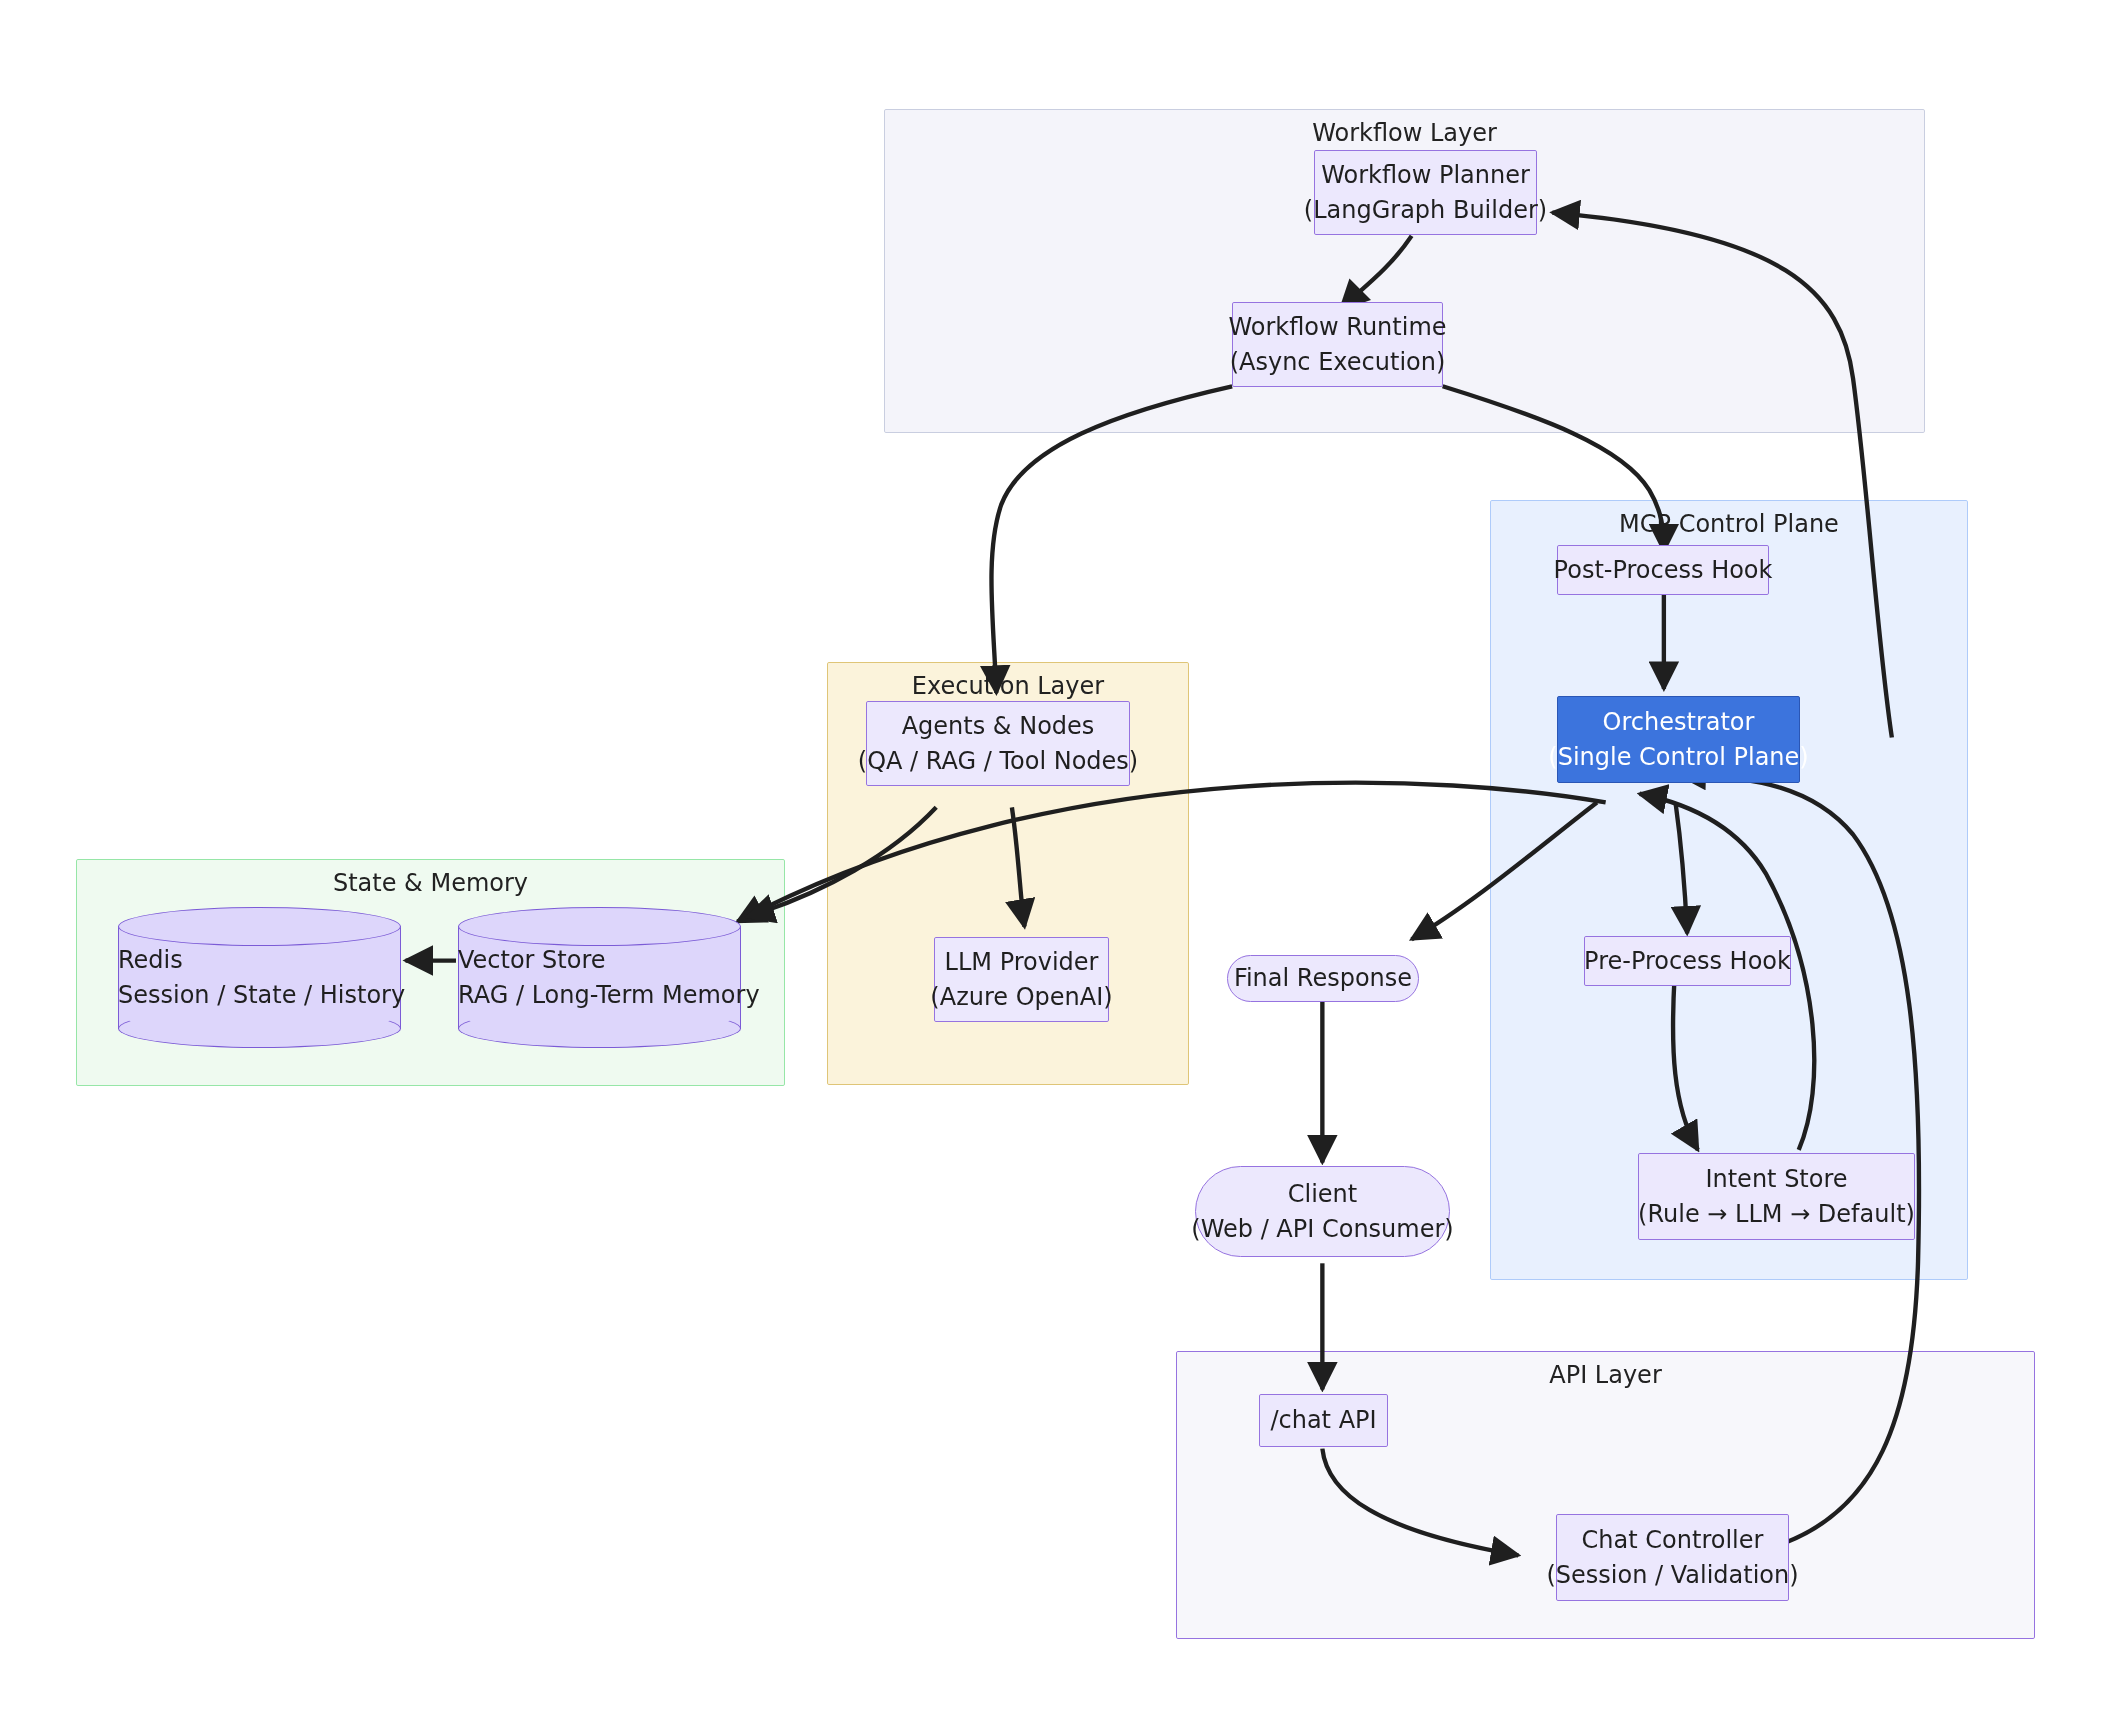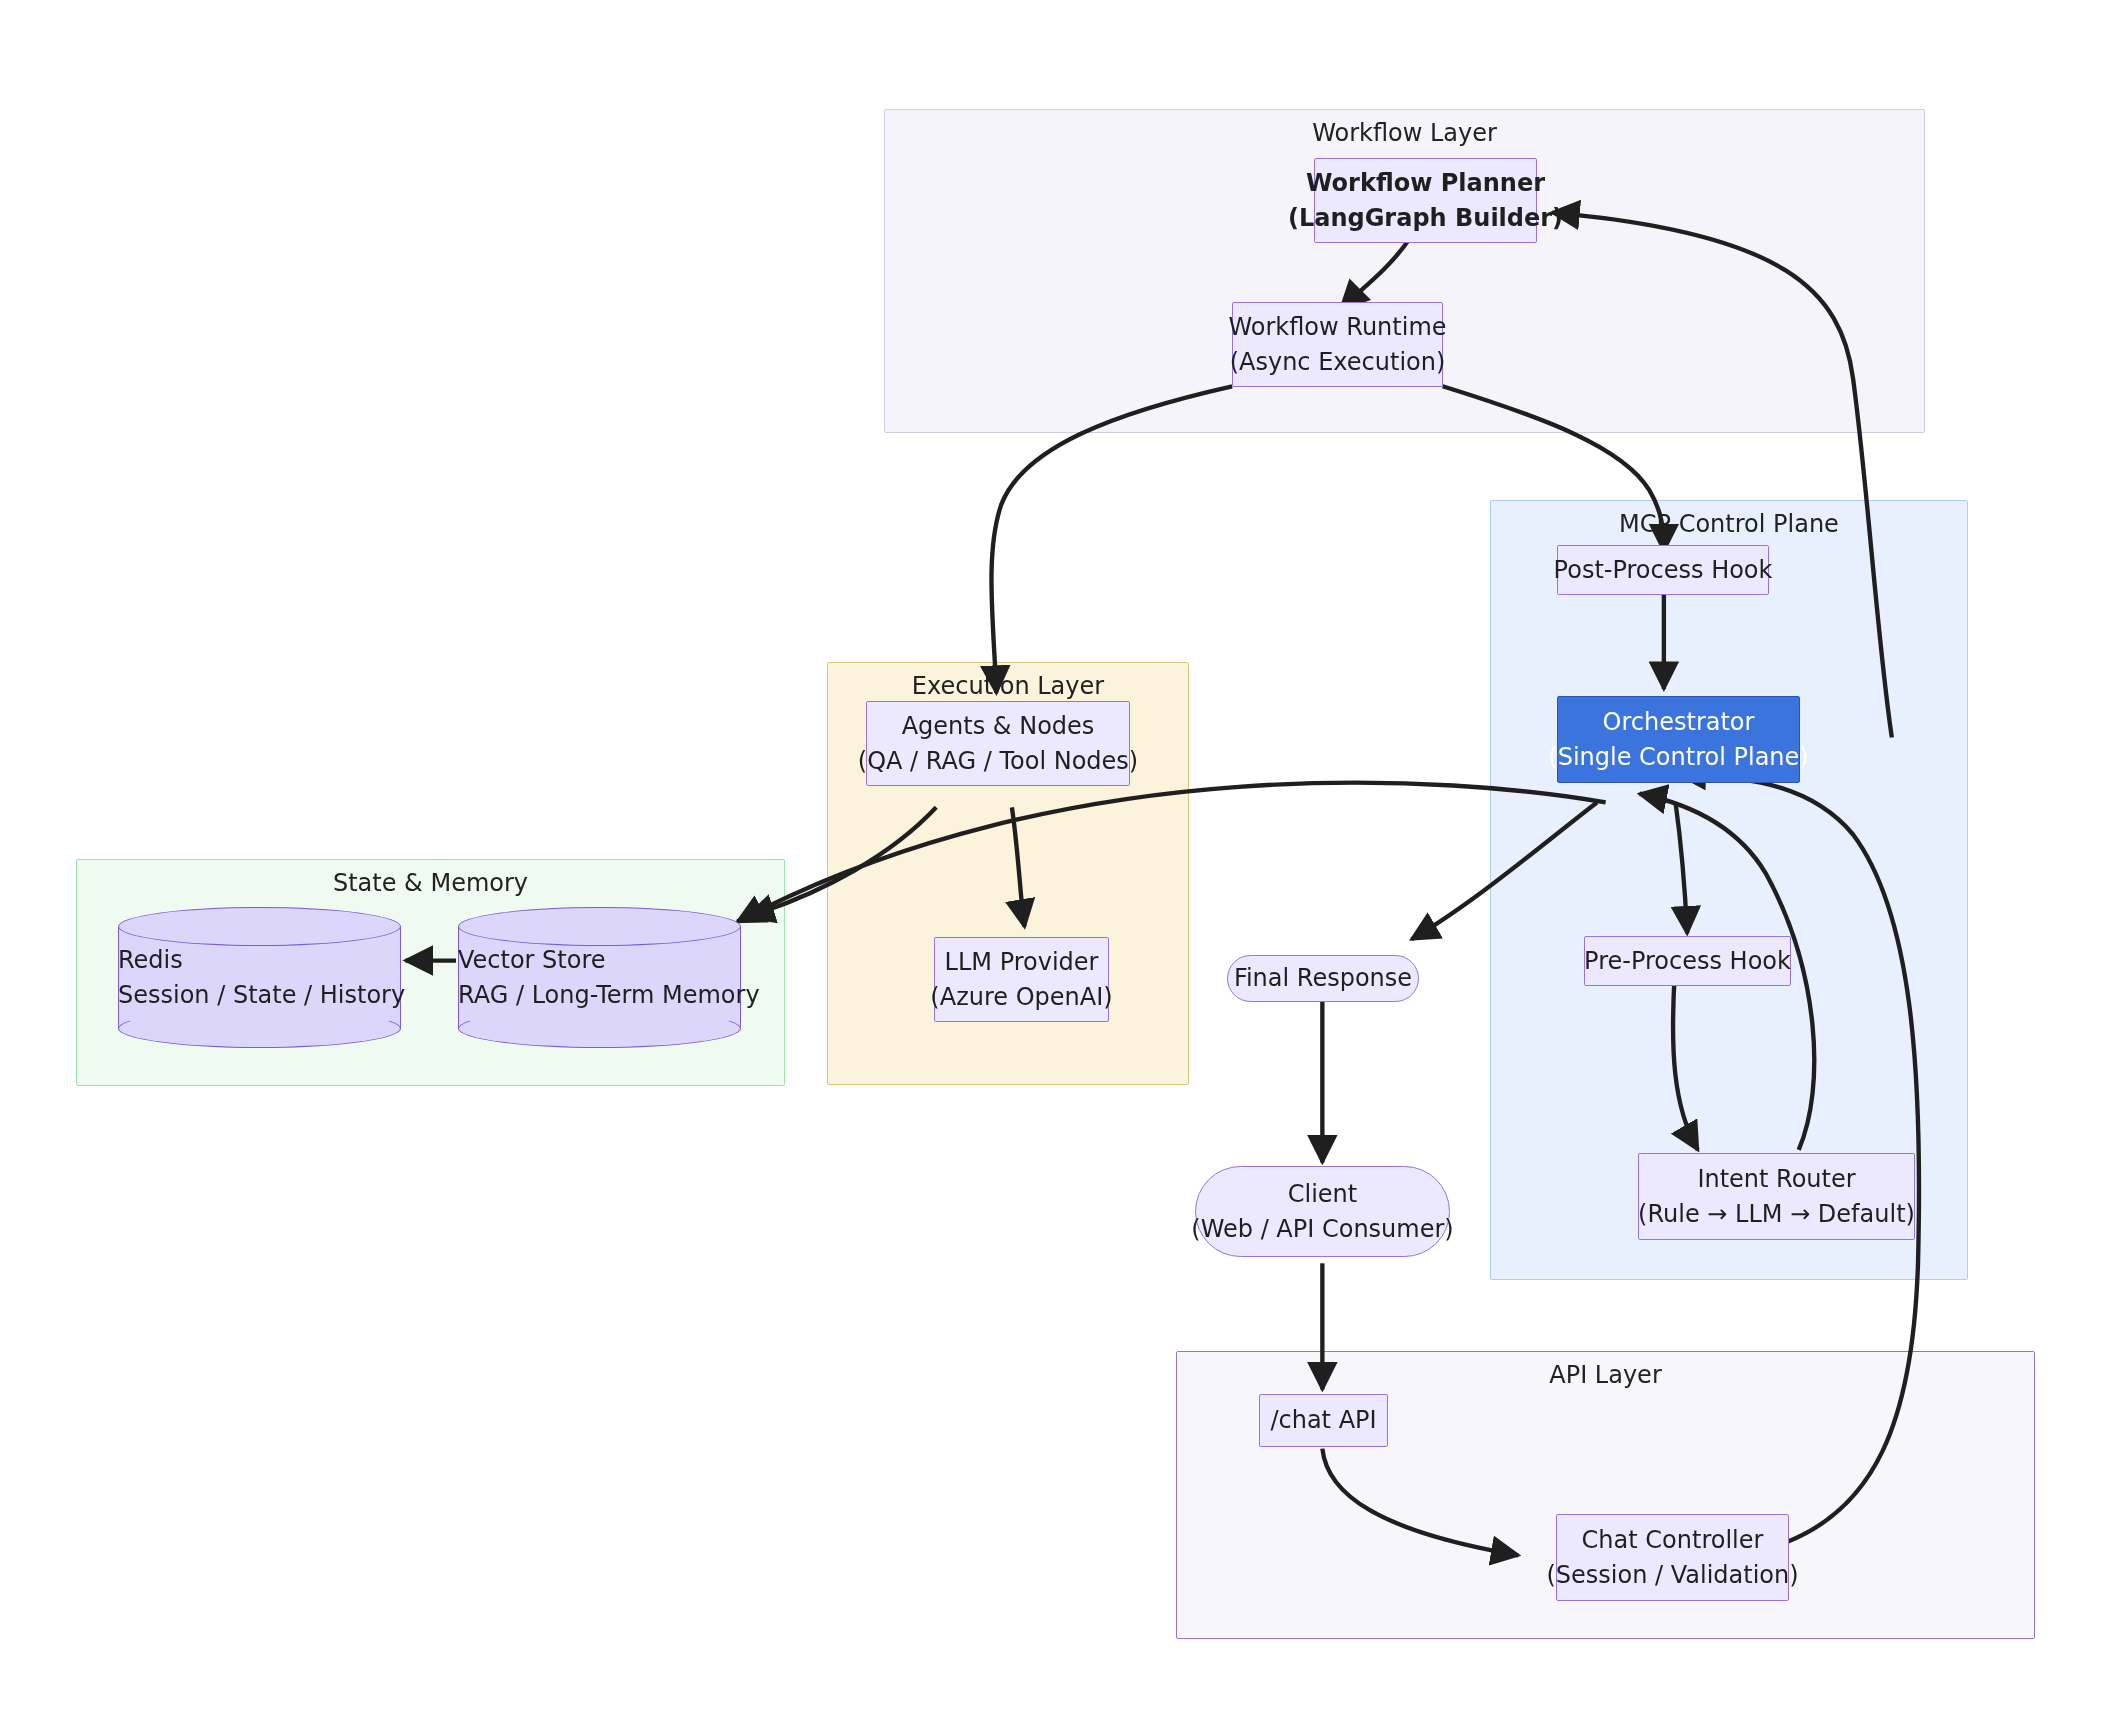--- a/index.html
+++ b/index.html
@@ -194,7 +194,7 @@
     </g>
   </svg>
 
-  <div class="node" style="left:1314px; top:158px; width:223px; height:85px;font-weight:bold;">
+  <div class="node" style="left:1314px; top:150px; width:223px; height:85px;">
     <span>Workflow Planner</span>
     <span class="l2">(LangGraph Builder)</span>
   </div>

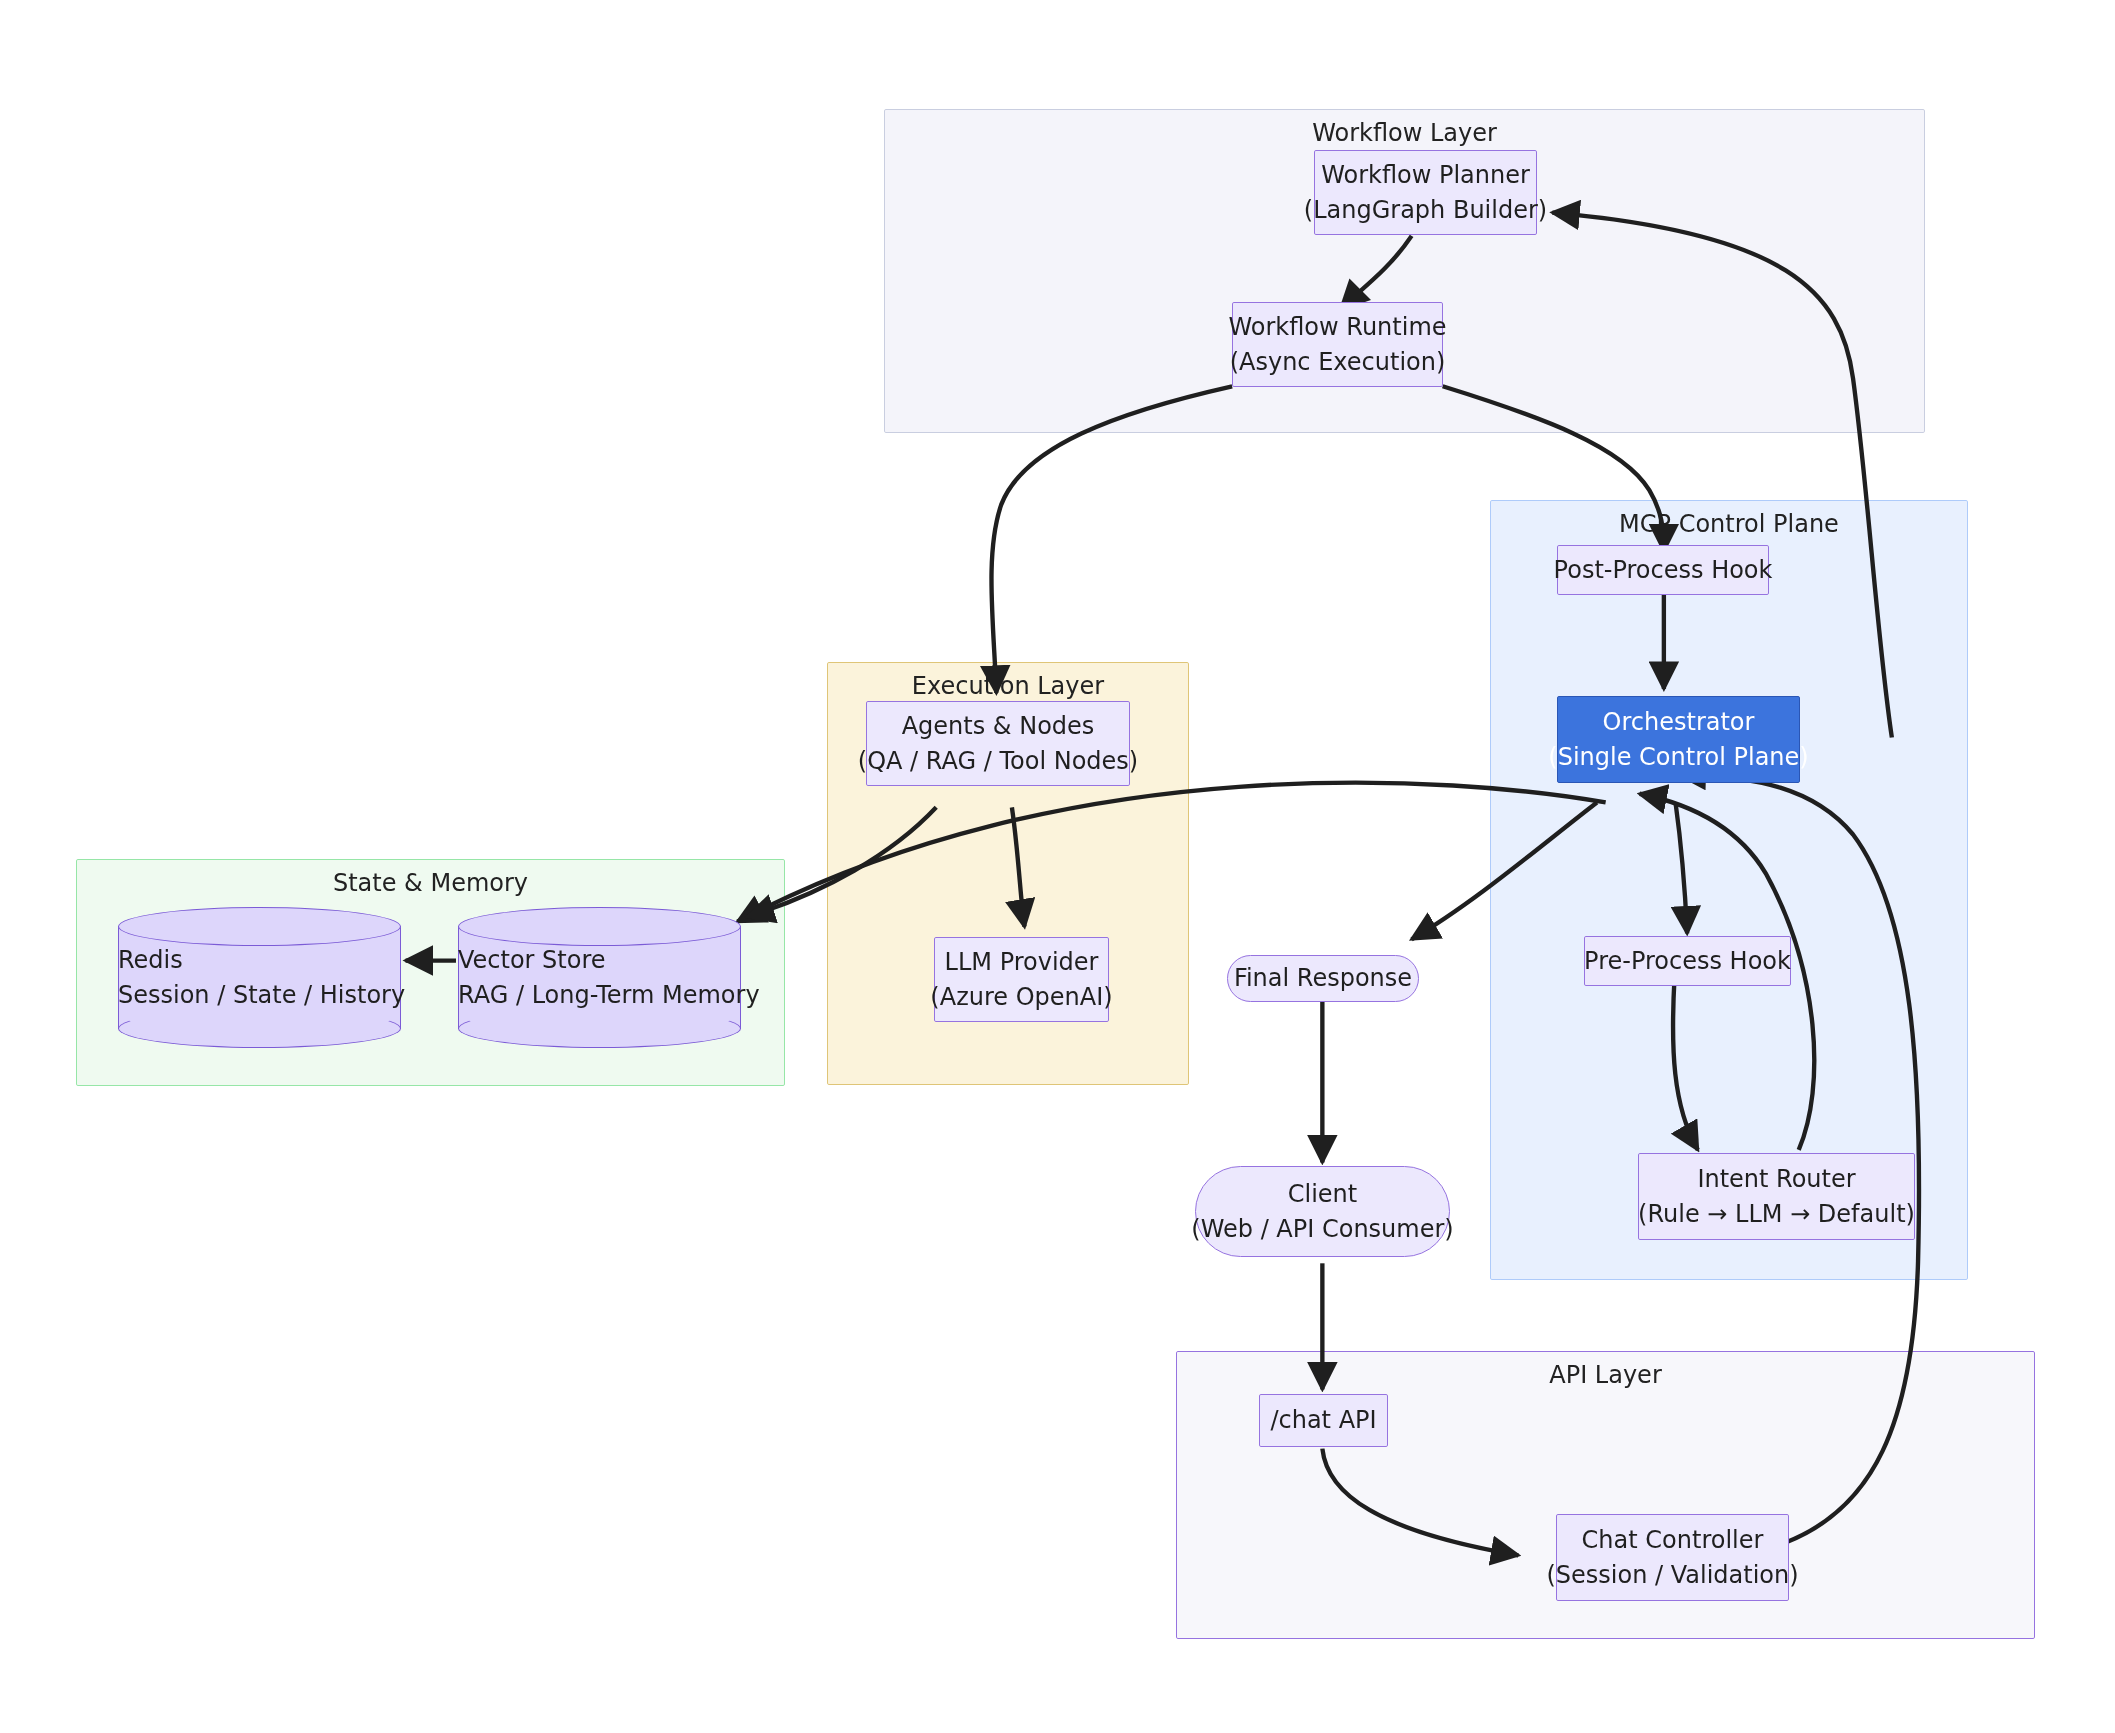--- a/index.html
+++ b/index.html
@@ -218,7 +218,7 @@
   </div>
 
   <div class="node" style="left:1638px; top:1153px; width:277px; height:87px;">
-    <span>Intent Router</span>
+    <span>Intent Store</span>
     <span class="l2">(Rule → LLM → Default)</span>
   </div>
 

